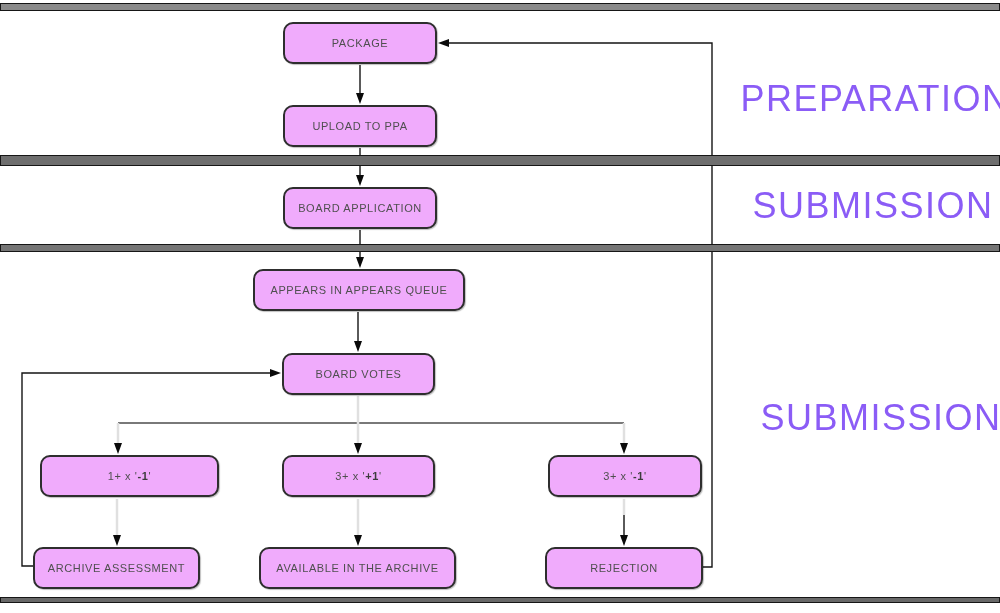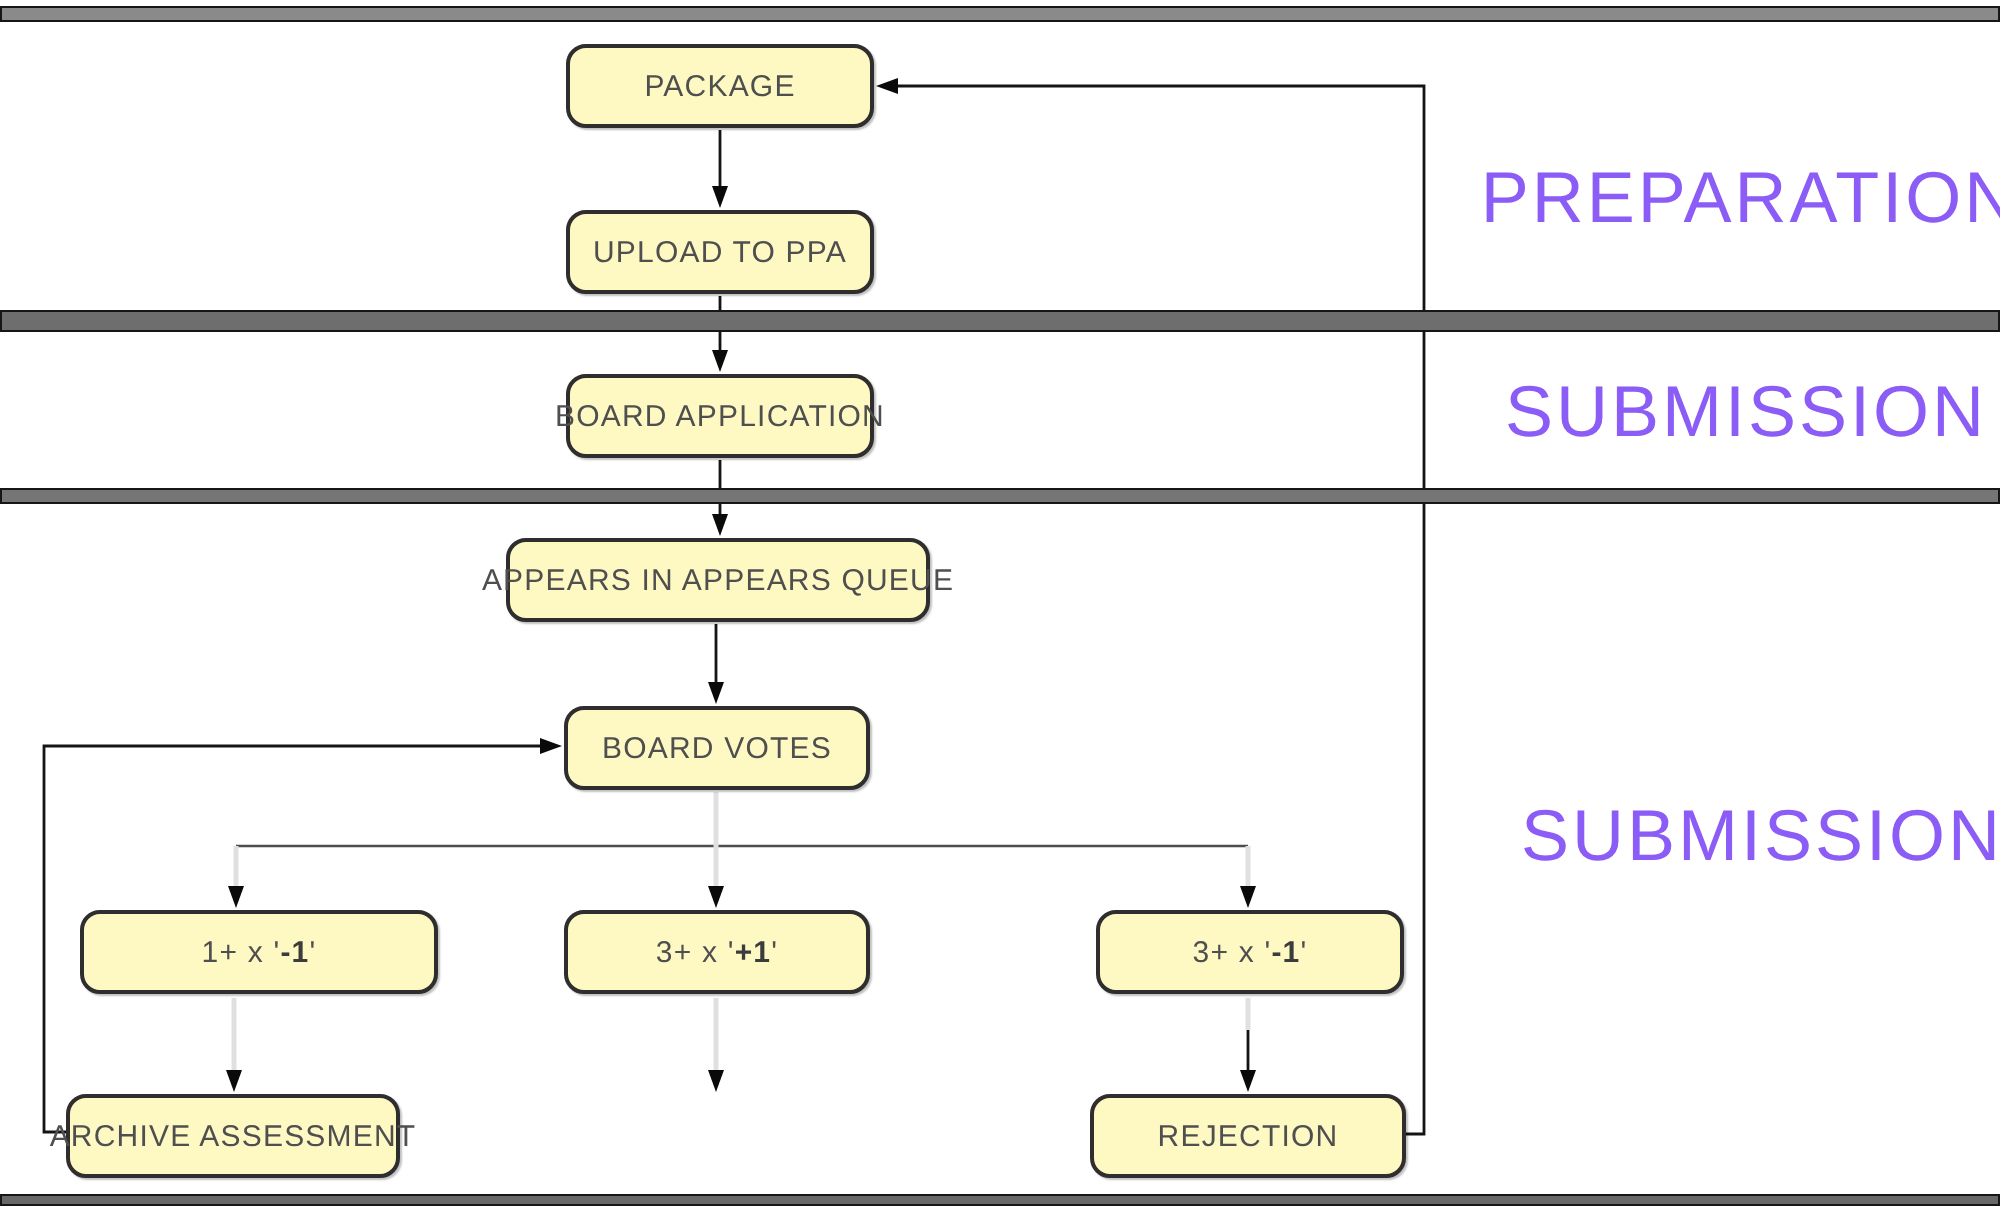--- a/index.html
+++ b/index.html
@@ -18,9 +18,9 @@
   
   .node{
     position:absolute;height:42px;box-sizing:border-box;
-    background:#fef9c3;border:2px solid #2e2e2e;border-radius:10px;
+    background:#f0abfc;border:2px solid #2e2e2e;border-radius:10px;
     display:flex;align-items:center;justify-content:center;
-    font-size:15px;color:#4f4f4f;letter-spacing:0.6px;white-space:nowrap;
+    font-size:11px;color:#4f4f4f;letter-spacing:0.6px;white-space:nowrap;
     box-shadow:1px 1px 1px rgba(0,0,0,0.25);z-index:2;
   }
   .node b{font-weight:bold;color:#3c3c3c;}

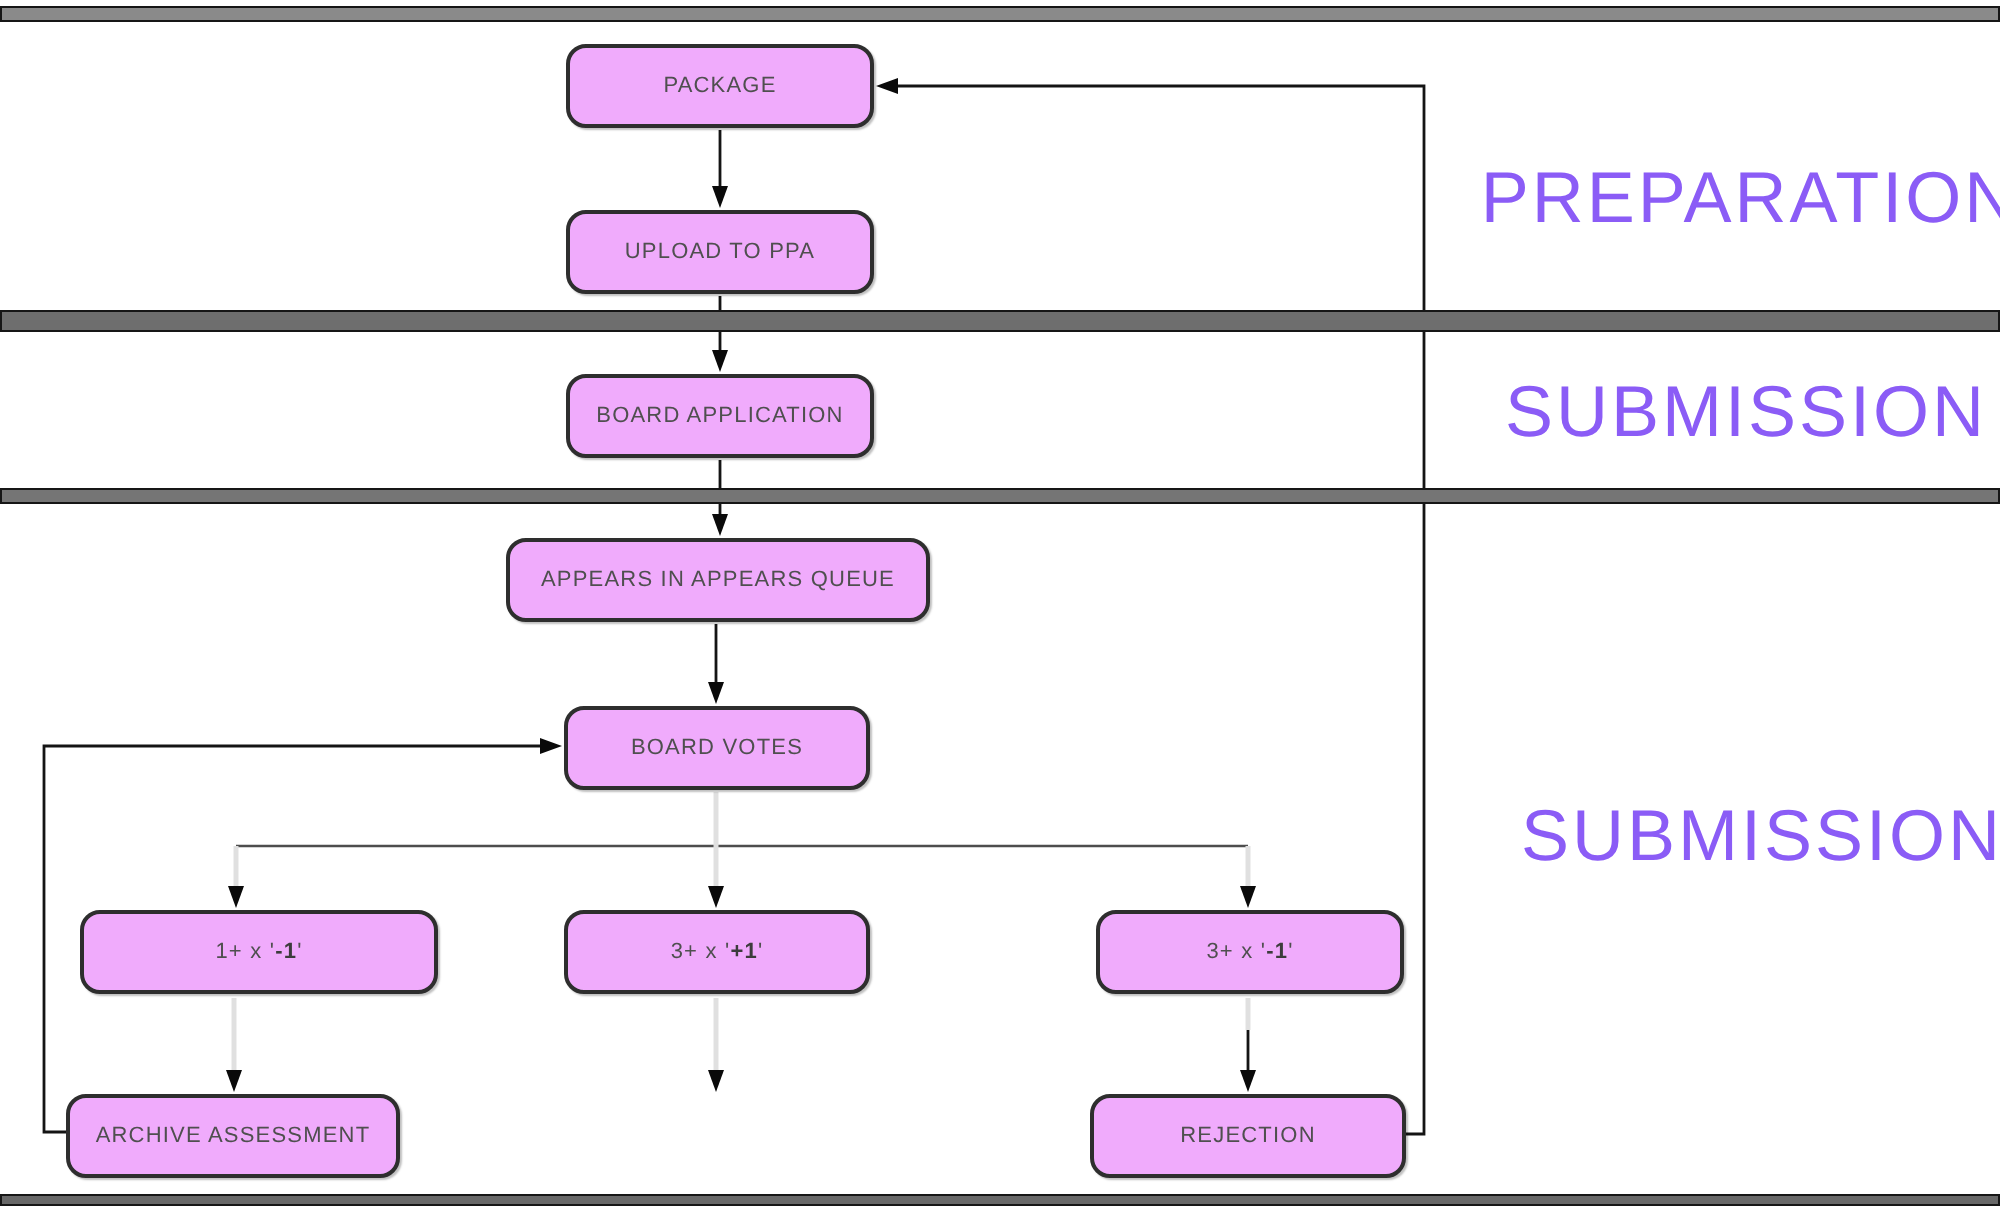--- a/index.html
+++ b/index.html
@@ -127,6 +127,7 @@
   </div>
 
   <div class="node" id="node-further-assessment">ARCHIVE ASSESSMENT</div>
+  <div class="node" id="node-archive">AVAILABLE IN THE ARCHIVE</div>
   <div class="node" id="node-rejection">REJECTION</div>
 
   <div class="section-label" id="label-preparation">PREPARATION</div>

